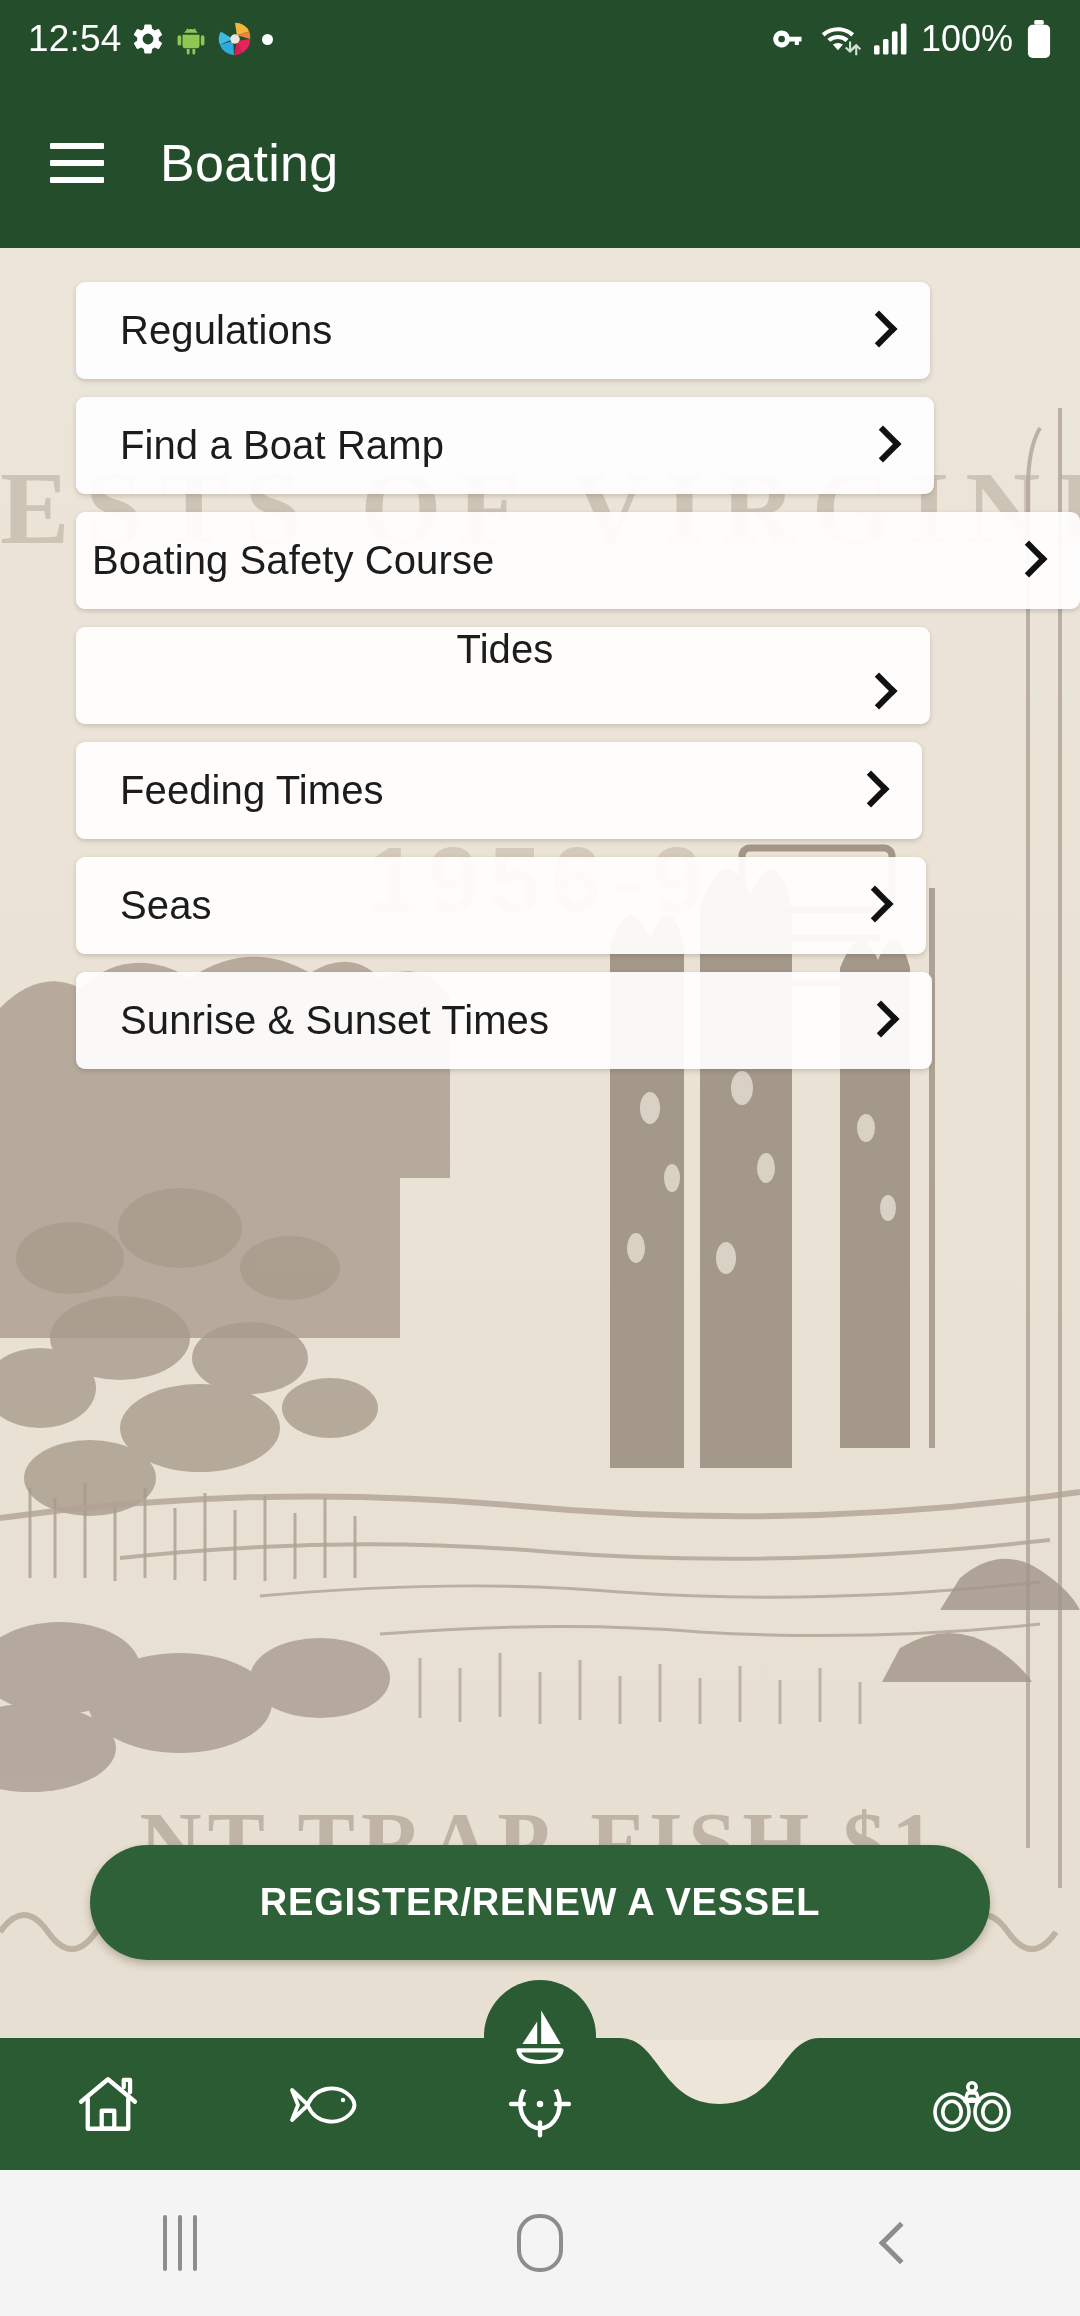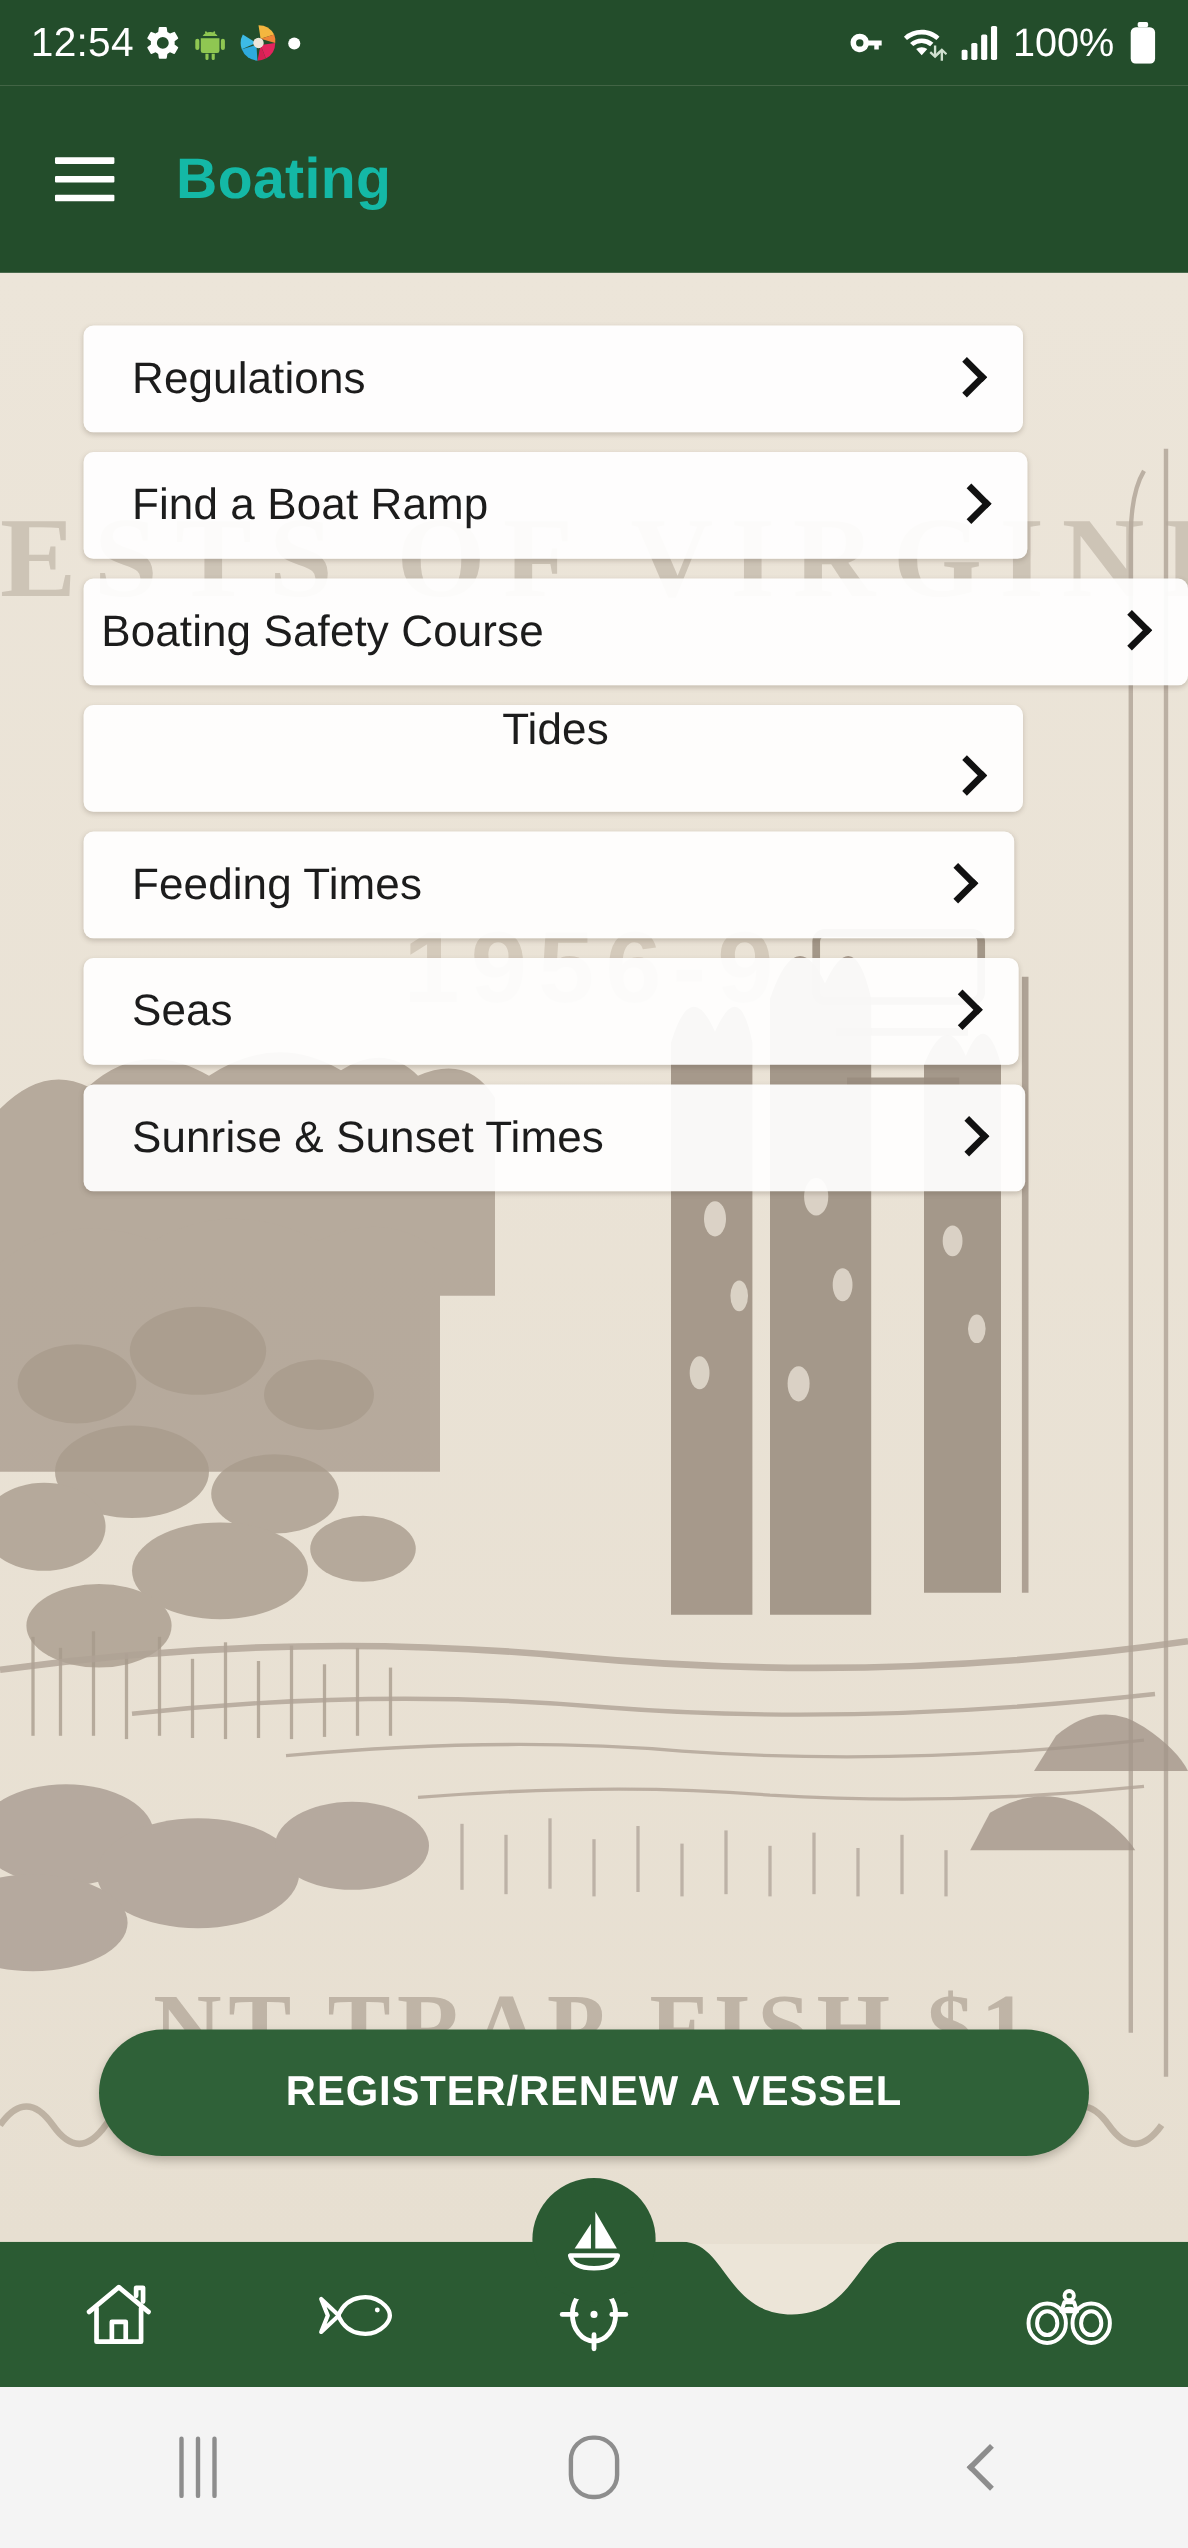--- a/index.html
+++ b/index.html
@@ -32,7 +32,7 @@
   .hamburger { width:54px; height:40px; display:flex; flex-direction:column;
     justify-content:space-between; cursor:pointer; }
   .hamburger span { display:block; height:6px; background:#fff; border-radius:1px; width:100%; }
-  .appbar-title { color:#14b8a6; font-size:52px; margin-left:56px; font-weight:700; letter-spacing:.3px; }
+  .appbar-title { color:#ffffff; font-size:52px; margin-left:56px; font-weight:400; letter-spacing:.3px; }
 
   
   .bg-art {

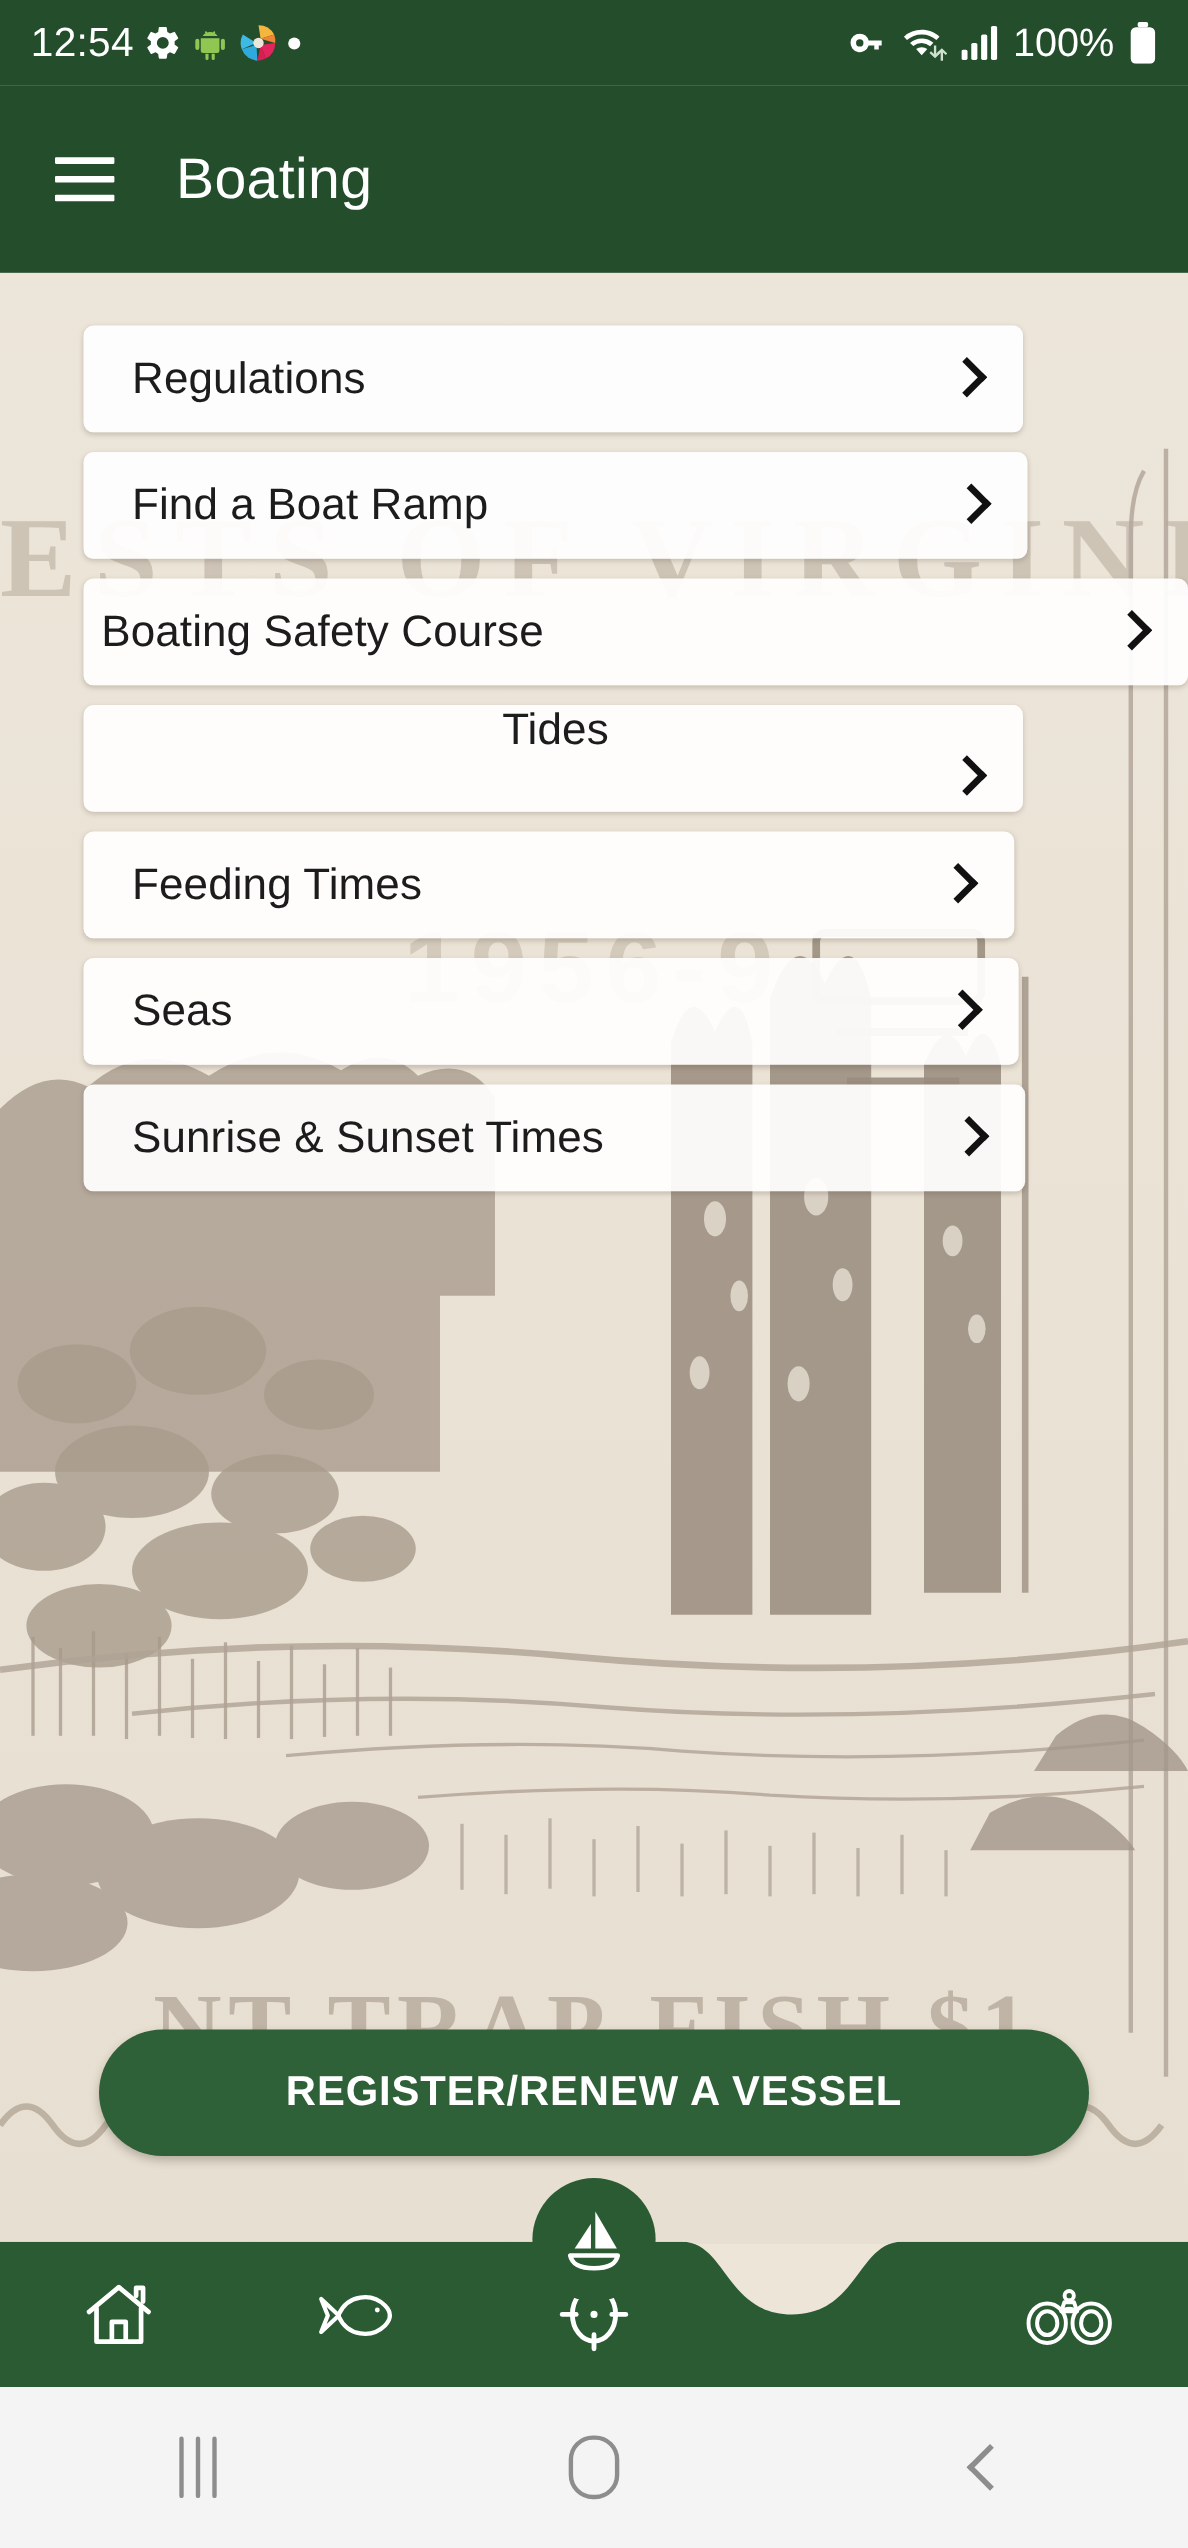--- a/index.html
+++ b/index.html
@@ -67,7 +67,7 @@
   .scallop { position:absolute; left:0; top:1640px; width:1080px; height:70px; }
 
   
-  .menu { position:absolute; top:296px; left:0; width:1080px; z-index:10; }
+  .menu { position:absolute; top:282px; left:0; width:1080px; z-index:10; }
   .card {
     position:relative; height:97px; margin:0 0 18px 0;
     background:rgba(255,255,255,.93);

